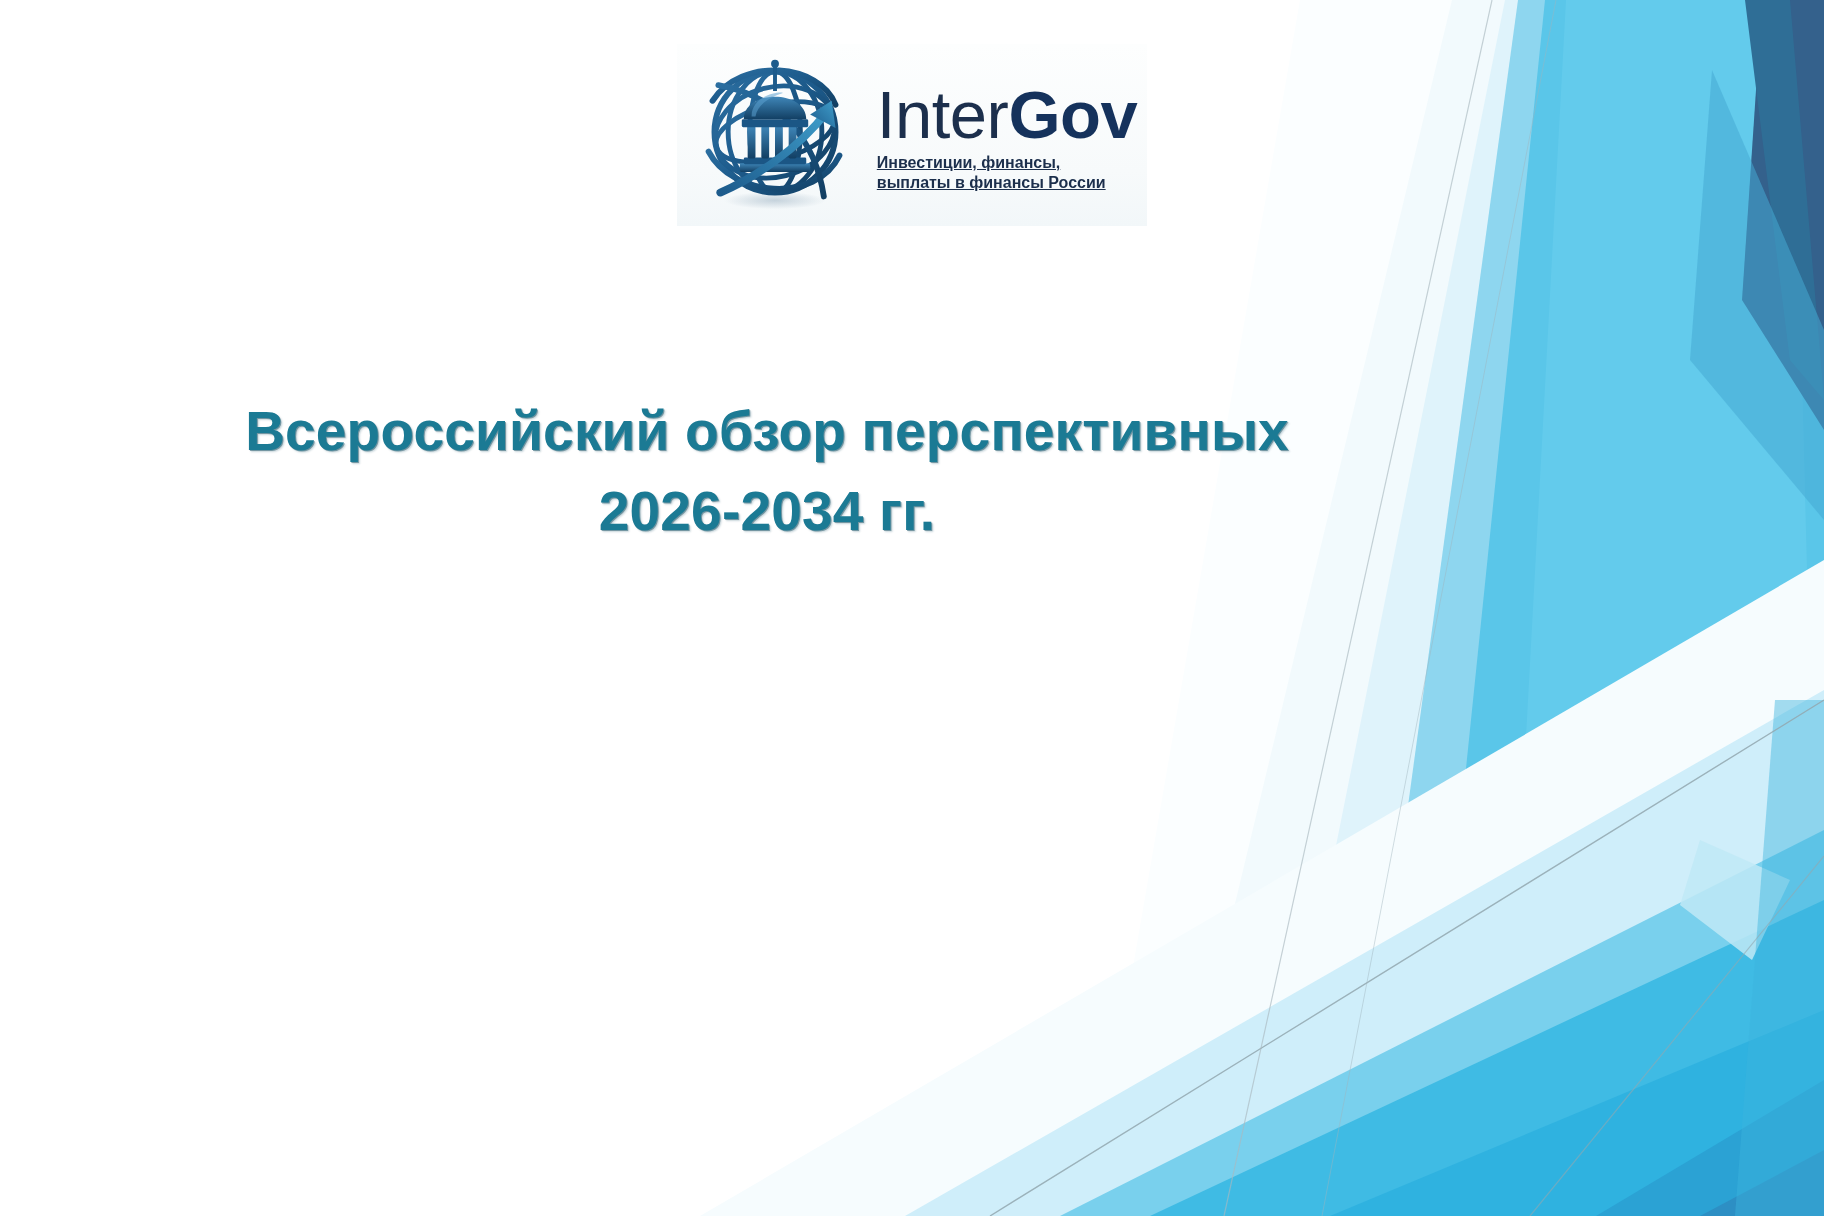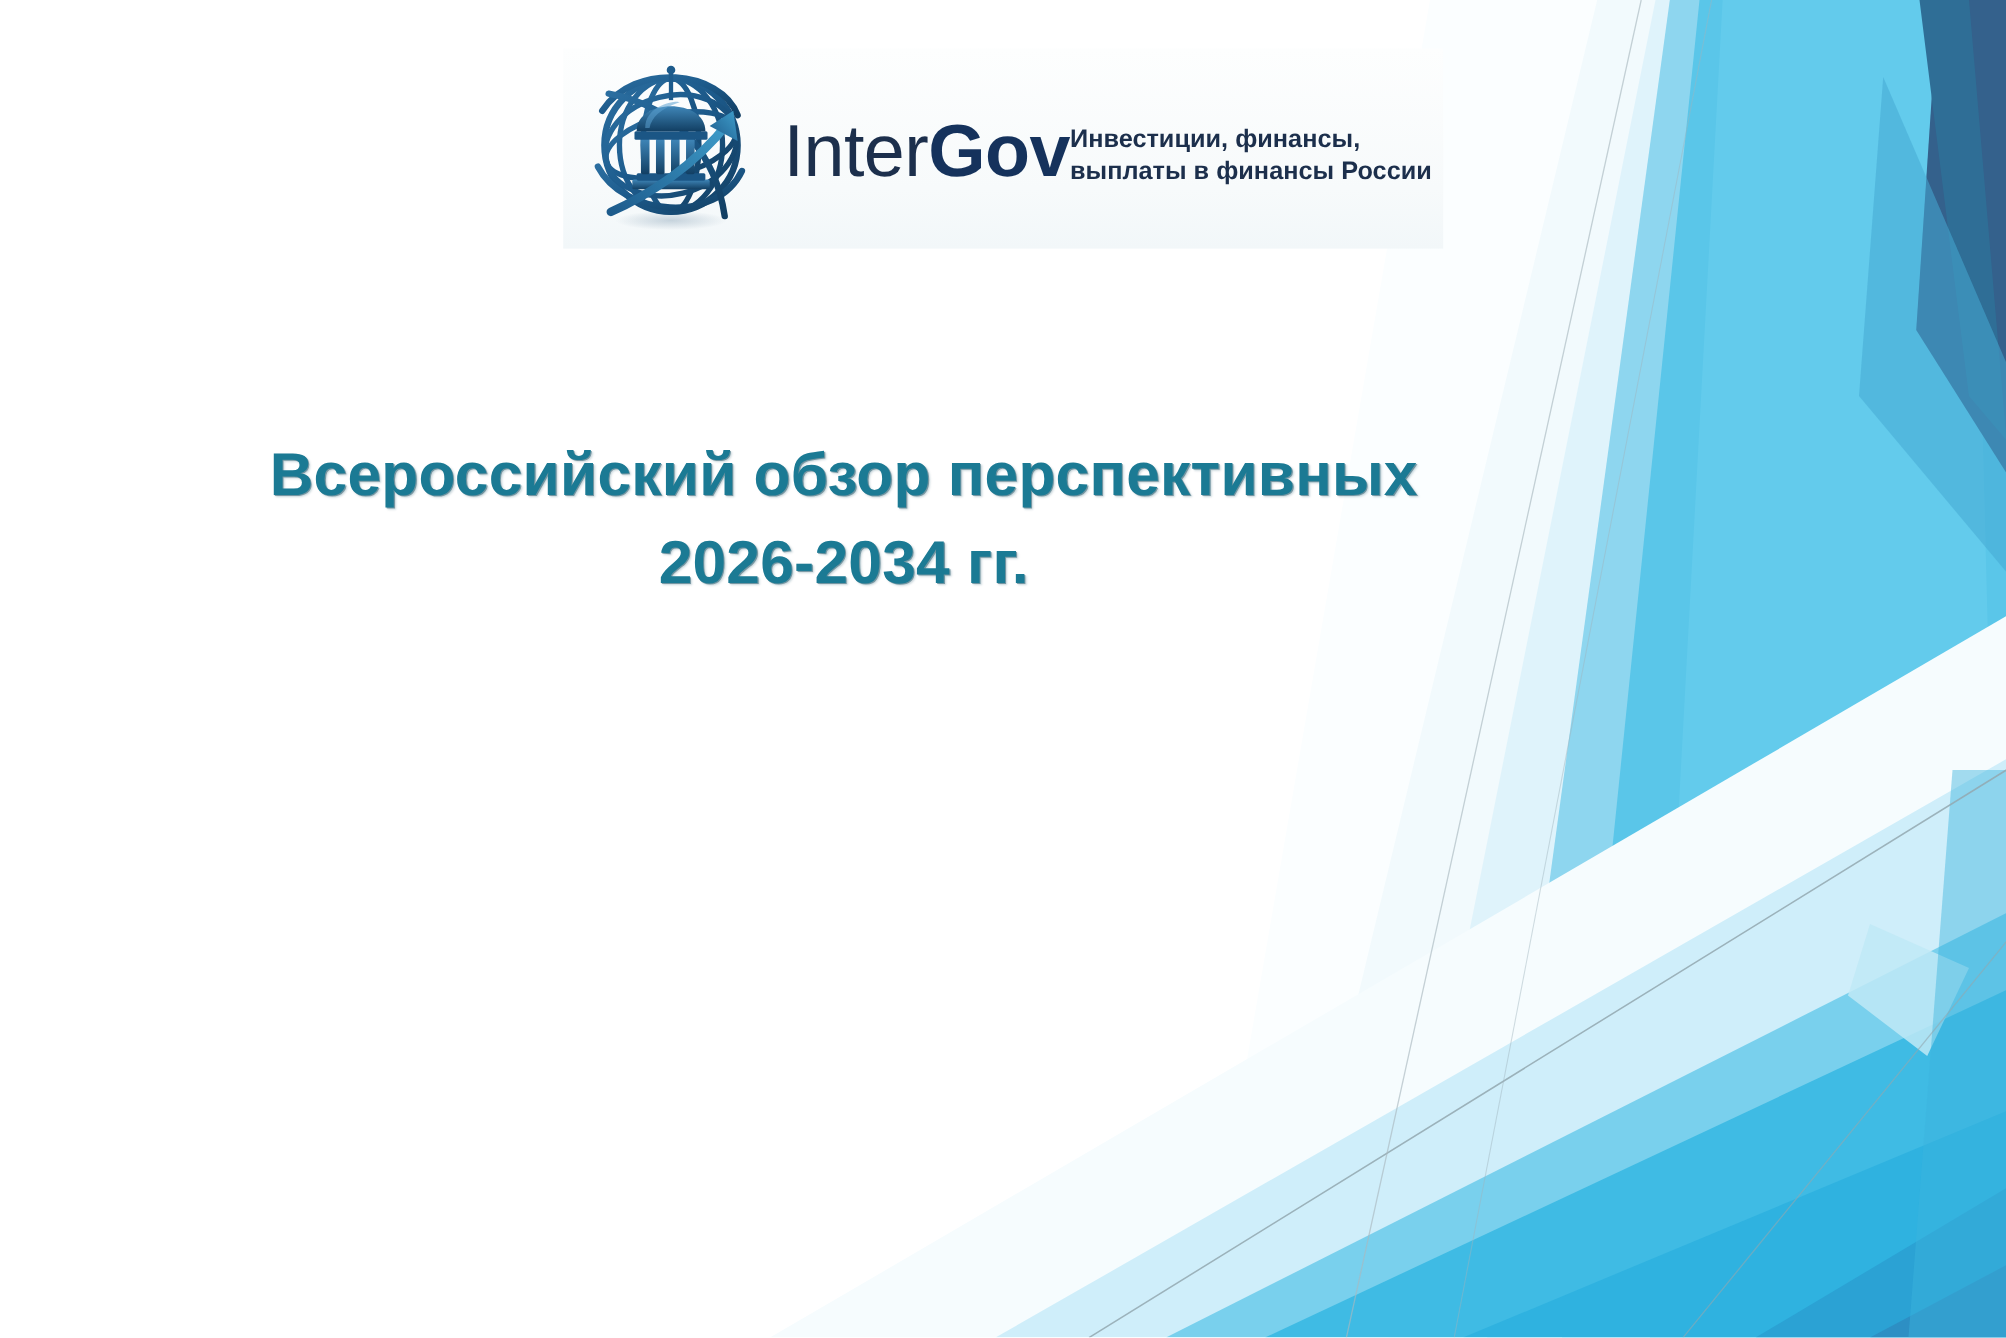--- a/index.html
+++ b/index.html
@@ -51,6 +51,7 @@
   }
   .logo-text {
     display: flex;
+    flex-direction: column;
     justify-content: flex-end;
     padding-top: 10px;
   }

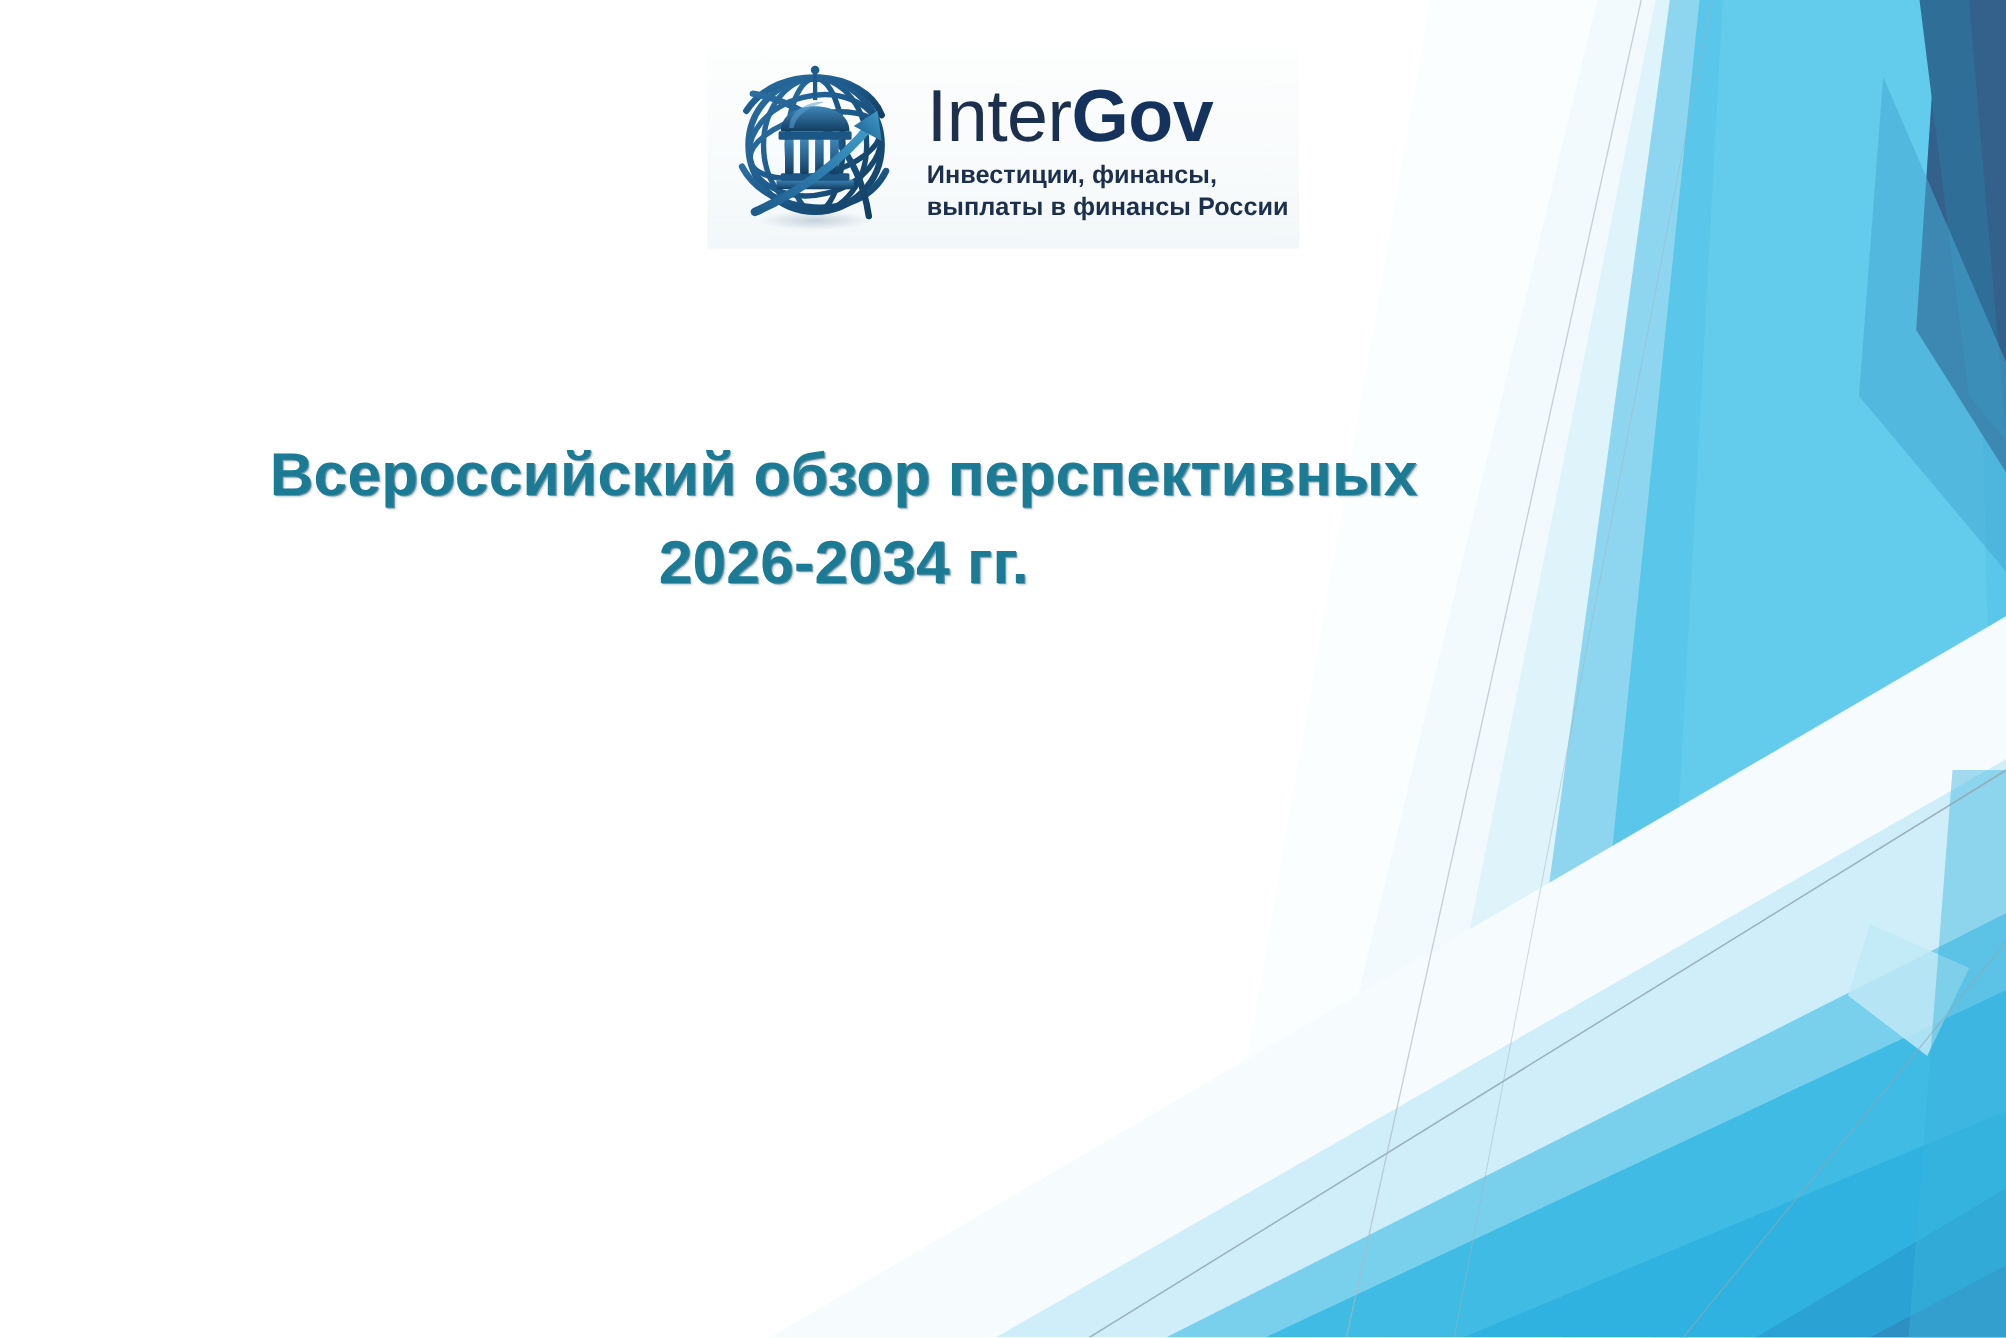--- a/index.html
+++ b/index.html
@@ -69,11 +69,12 @@
   }
   .tagline {
     margin-top: 6px;
-    font-size: 23px;
+    font-size: 16px;
     line-height: 1.25;
     font-weight: 700;
     color: #1c2f4c;
     white-space: nowrap;
+    text-decoration: underline;
   }
 
   

